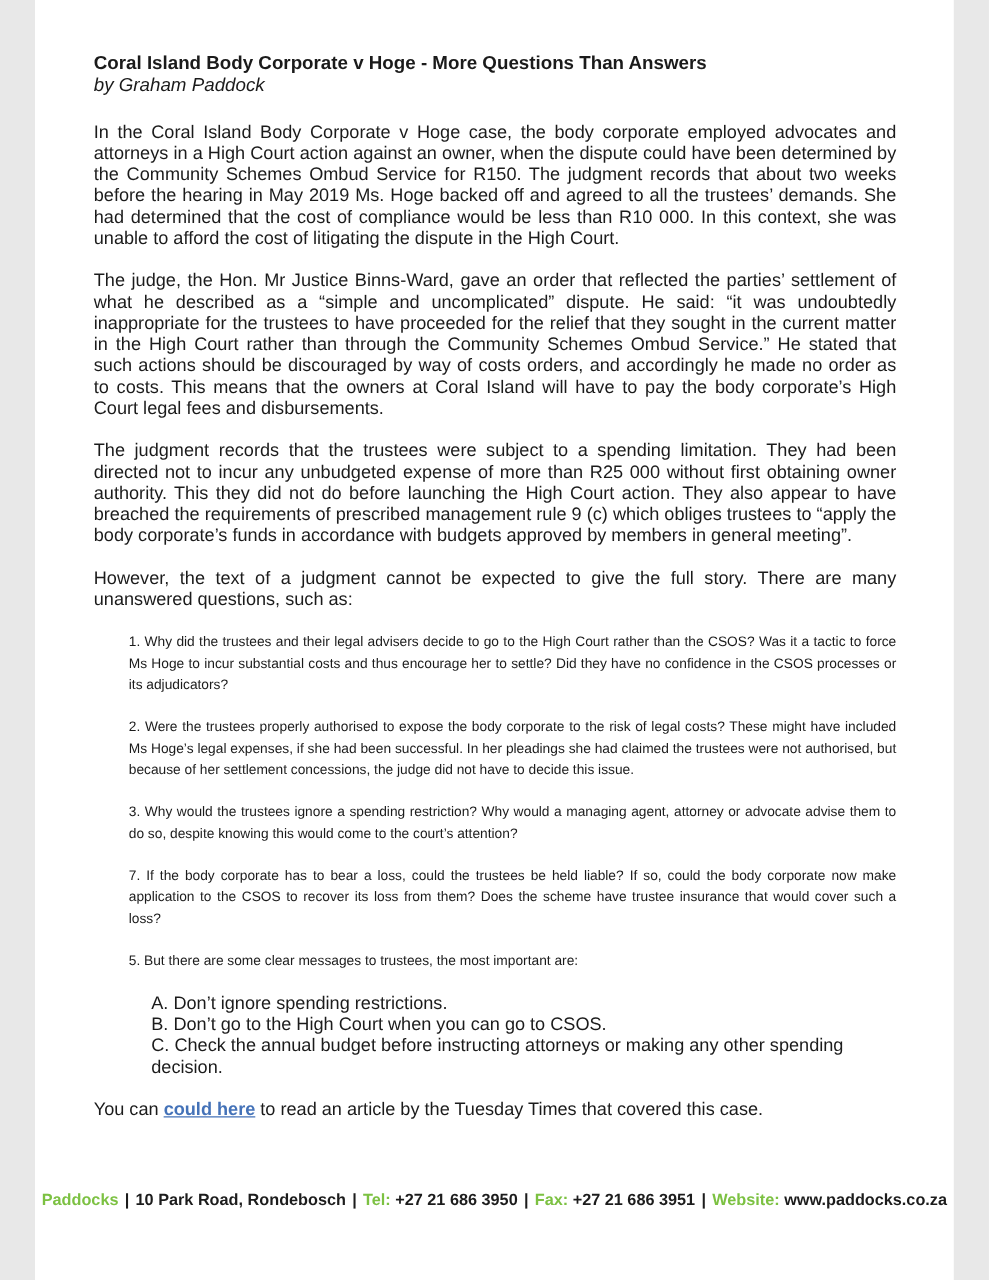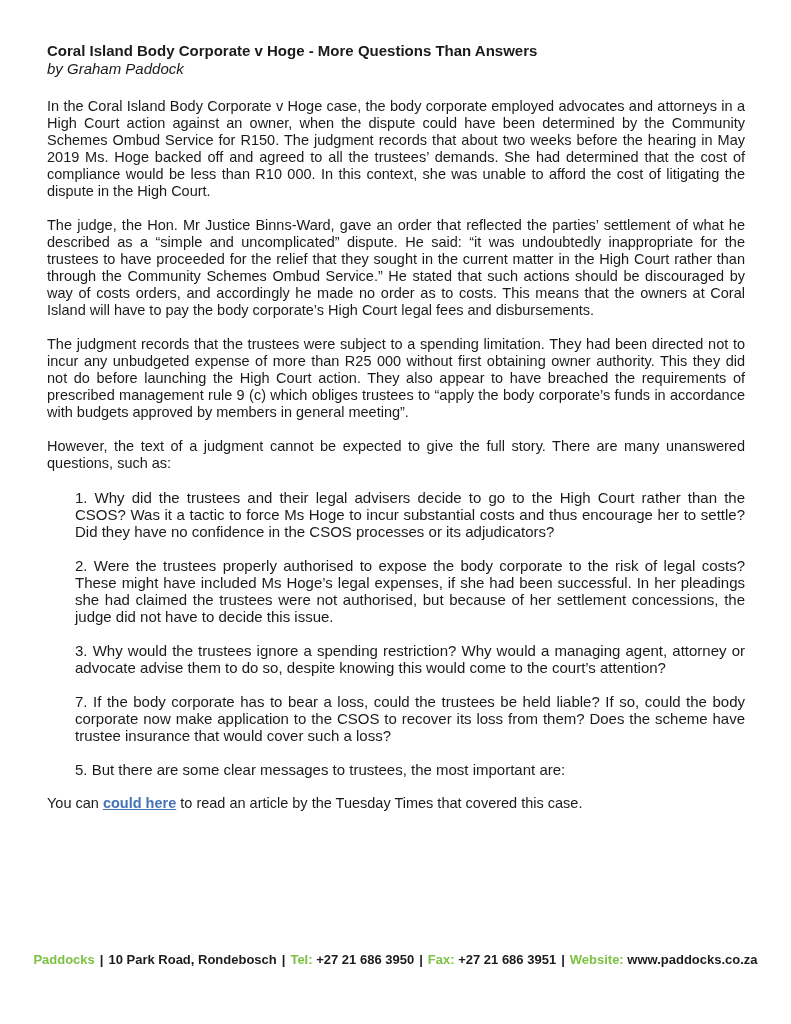--- a/index.html
+++ b/index.html
@@ -5,7 +5,7 @@
   html, body { margin: 0; padding: 0; background: #e8e8e8; }
   .page {
     position: relative;
-    width: 791px;
+    width: 735px;
     height: 1024px;
     margin: 0 auto;
     background: #ffffff;

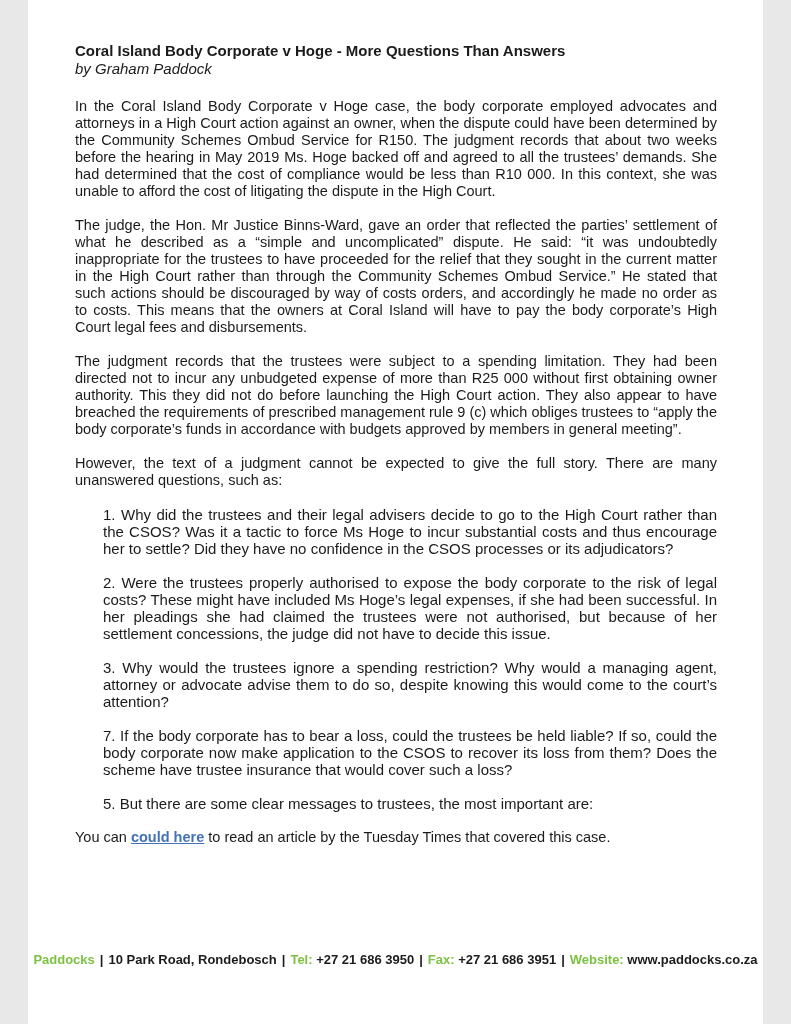--- a/index.html
+++ b/index.html
@@ -36,7 +36,7 @@
     margin: 0 0 17px 0;
   }
   .question {
-    font-size: 15px;
+    font-size: 11px;
     line-height: 17px;
     text-align: justify;
     margin: 0 0 17px 28px;

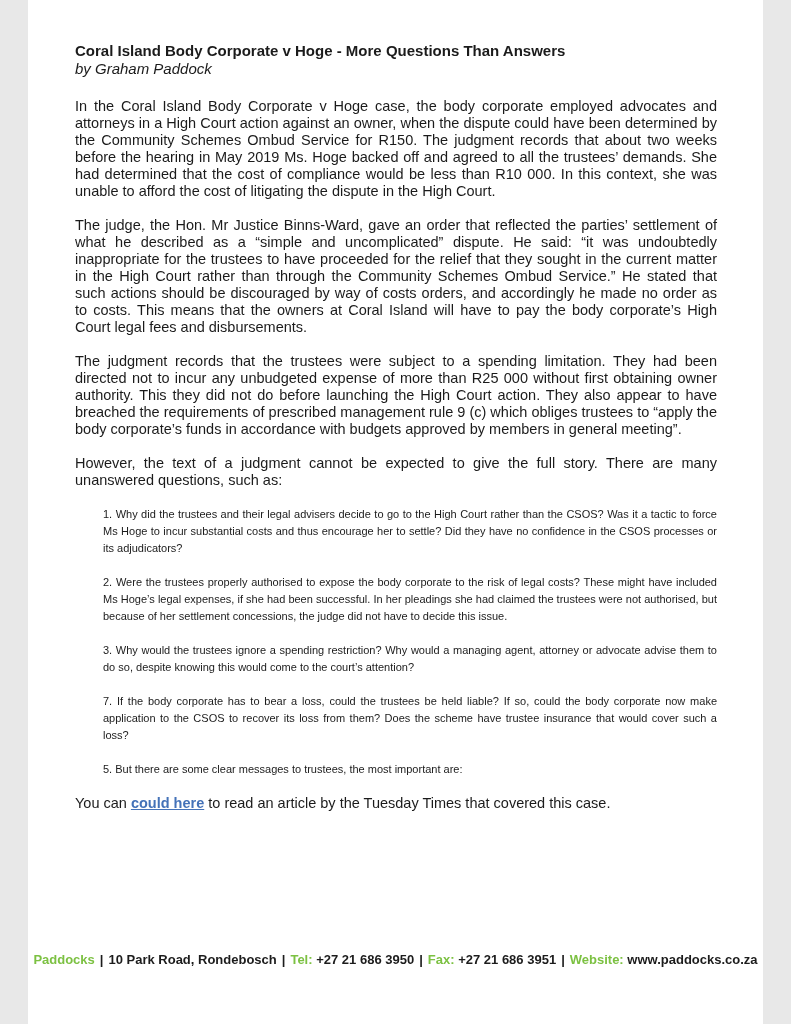--- a/index.html
+++ b/index.html
@@ -92,6 +92,11 @@
     <p class="question">7. If the body corporate has to bear a loss, could the trustees be held liable? If so, could the body corporate now make application to the CSOS to recover its loss from them? Does the scheme have trustee insurance that would cover such a loss?</p>
     <p class="question">5. But there are some clear messages to trustees, the most important are:</p>
 
+    <div class="messages-block">
+      <p class="message">A. Don’t ignore spending restrictions.</p>
+      <p class="message">B. Don’t go to the High Court when you can go to CSOS.</p>
+      <p class="message">C. Check the annual budget before instructing attorneys or making any other spending decision.</p>
+    </div>
 
     <p class="closing"><span>You can </span><span class="inline-link">could here</span><span> to read an article by the Tuesday Times that covered this case.</span></p>
   </div>

